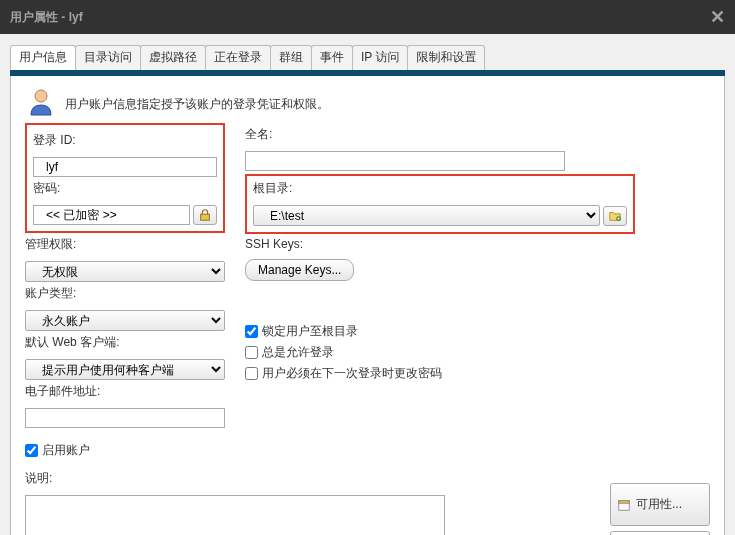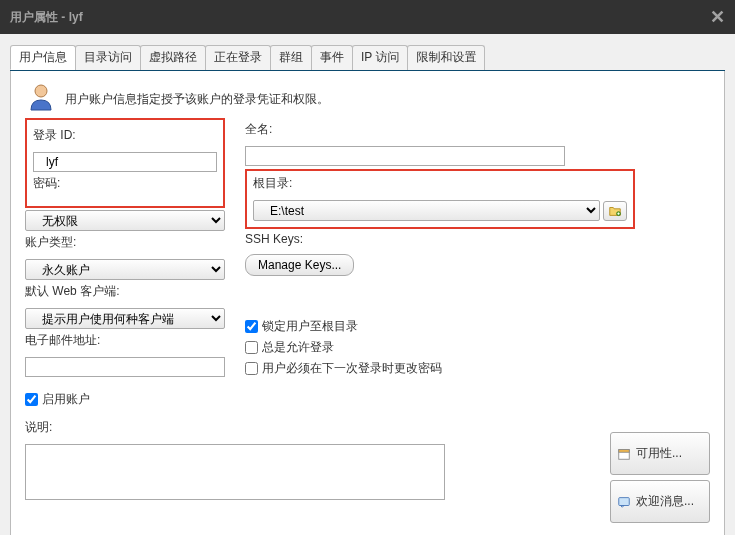--- a/index.html
+++ b/index.html
@@ -35,7 +35,7 @@
   }
   .tabstrip {
     display: flex;
-    border-bottom: 1px solid #0c4a6e;
+    border-bottom: 6px solid #0c4a6e;
     position: relative;
     top: 1px;
   }

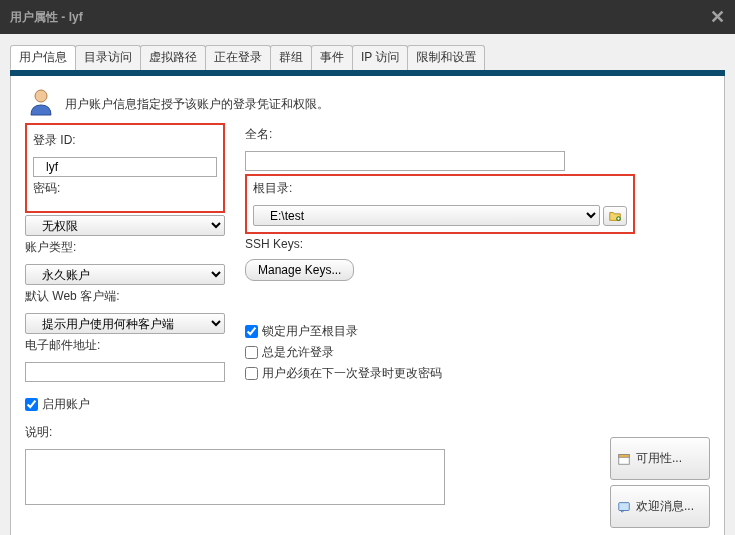--- a/index.html
+++ b/index.html
@@ -214,6 +214,15 @@
           <input class="txt" value="lyf" style="">
 
           <div class="field-label">密码:</div>
+          <div class="inline-row">
+            <input class="txt" style="flex: 1 1 0%;" value="&lt;&lt; 已加密 &gt;&gt;">
+            <button class="icon-btn" title="lock">
+              <svg viewBox="0 0 16 16">
+                <rect x="3" y="7" width="10" height="7" fill="#e6c24a" stroke="#8a6d1f"></rect>
+                <path d="M5 7 V5 a3 3 0 0 1 6 0 V7" fill="none" stroke="#8a6d1f" stroke-width="1.3"></path>
+              </svg>
+            </button>
+          </div>
         </div>
 
         <select class="sel">

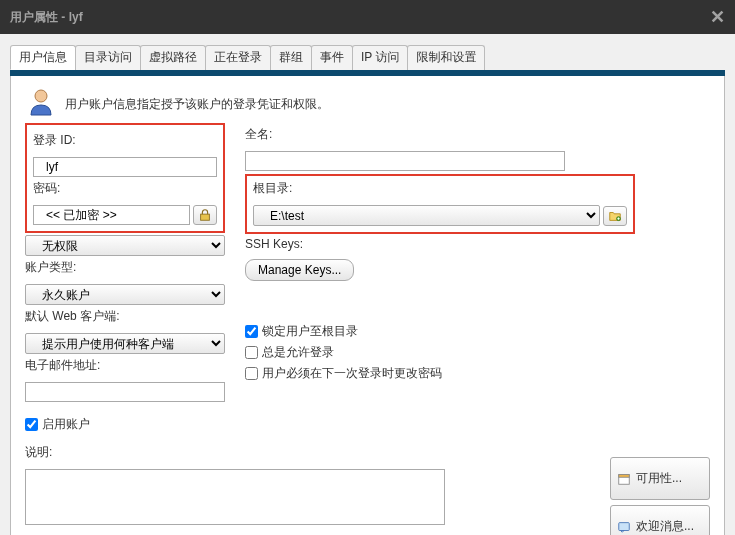--- a/index.html
+++ b/index.html
@@ -225,6 +225,7 @@
           </div>
         </div>
 
+        <div class="field-label">管理权限:</div>
         <select class="sel">
           <option>无权限</option>
         </select>

